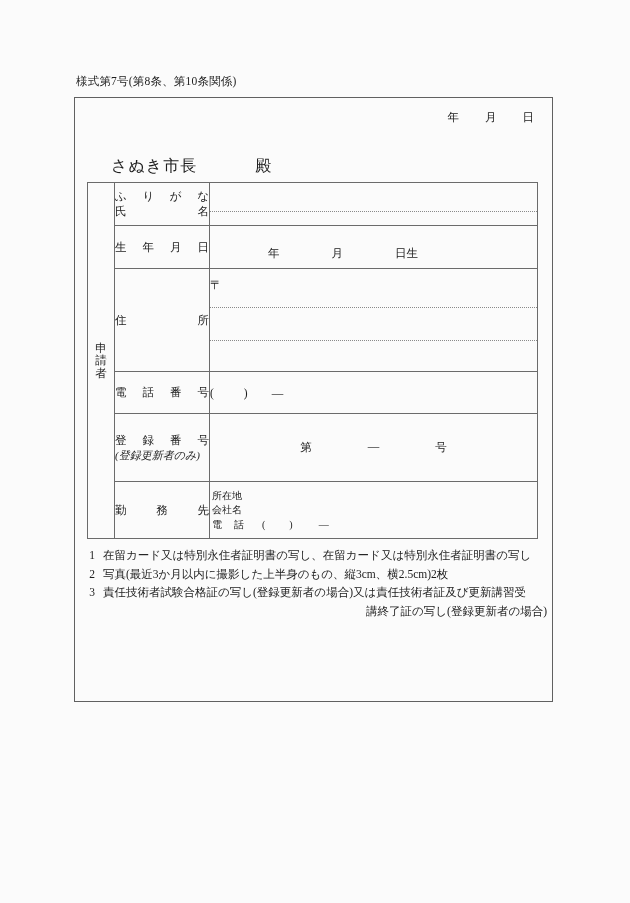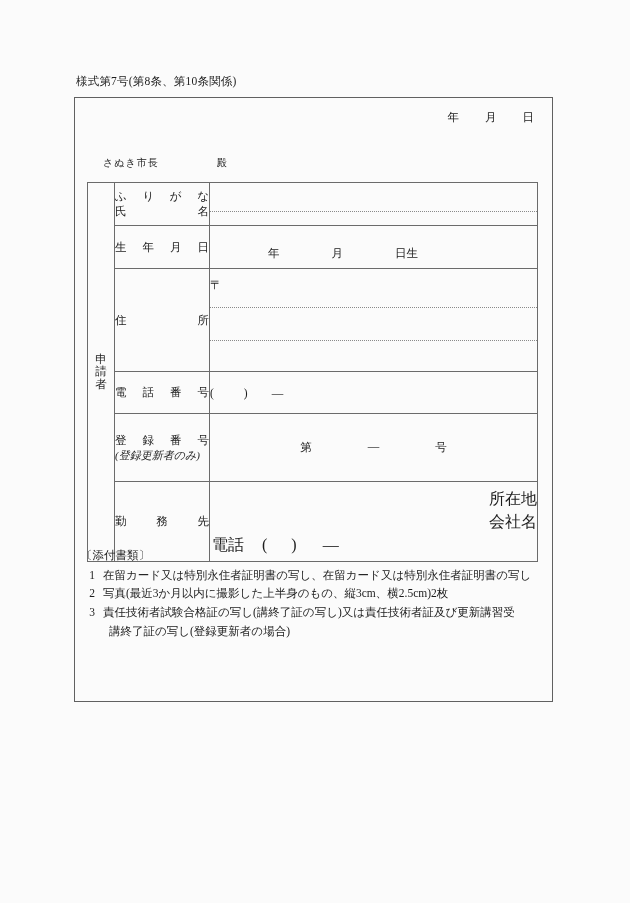--- a/index.html
+++ b/index.html
@@ -65,9 +65,9 @@
   
   .addressee {
     position: absolute;
-    left: 28px;
+    left: 36px;
     top: 58px;
-    font-size: 10px;
+    font-size: 16px;
     display: flex;
     align-items: flex-end;
   }

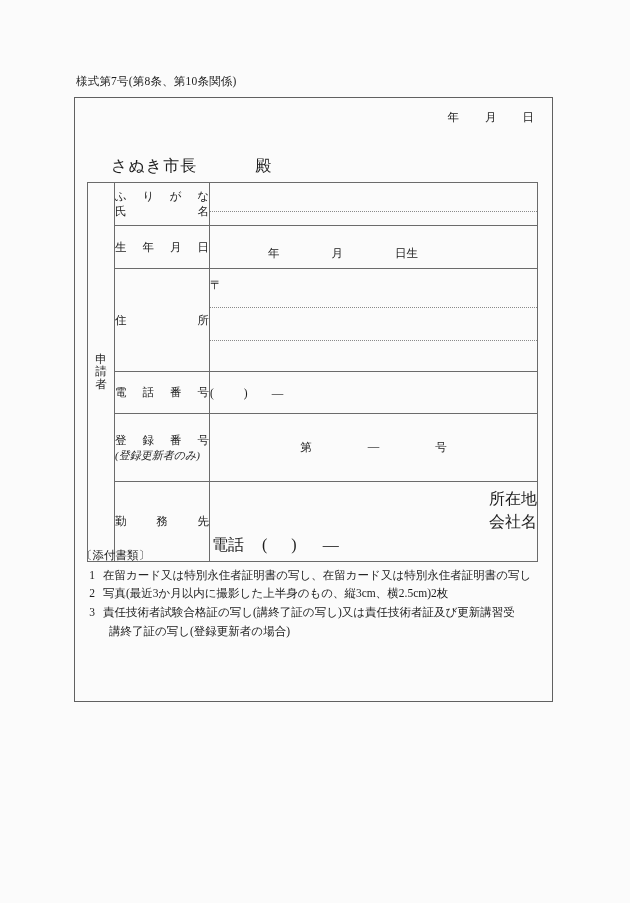--- a/index.html
+++ b/index.html
@@ -189,8 +189,7 @@
   .work-cell {
     line-height: 1.45;
     padding: 5px 0 4px 2px;
-    font-size: 16px;
-    text-align: right;
+    font-size: 10px;
   }
   .work-tel {
     display: flex;

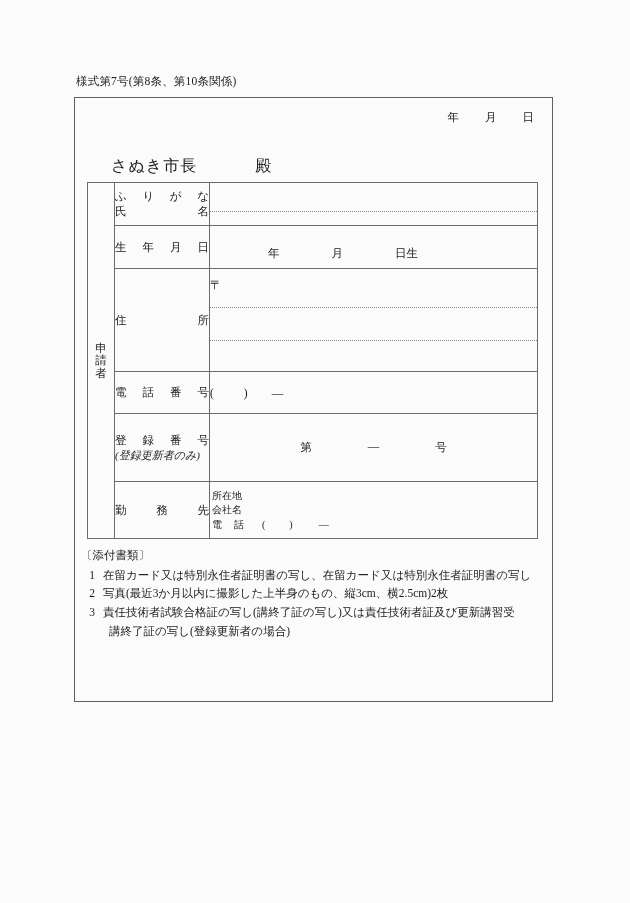--- a/index.html
+++ b/index.html
@@ -373,7 +373,6 @@
   </table>
 
   <div class="attachments">
-    <div class="att-title">〔添付書類〕</div>
 
     <div class="att-item">
       <span class="att-num">1</span>

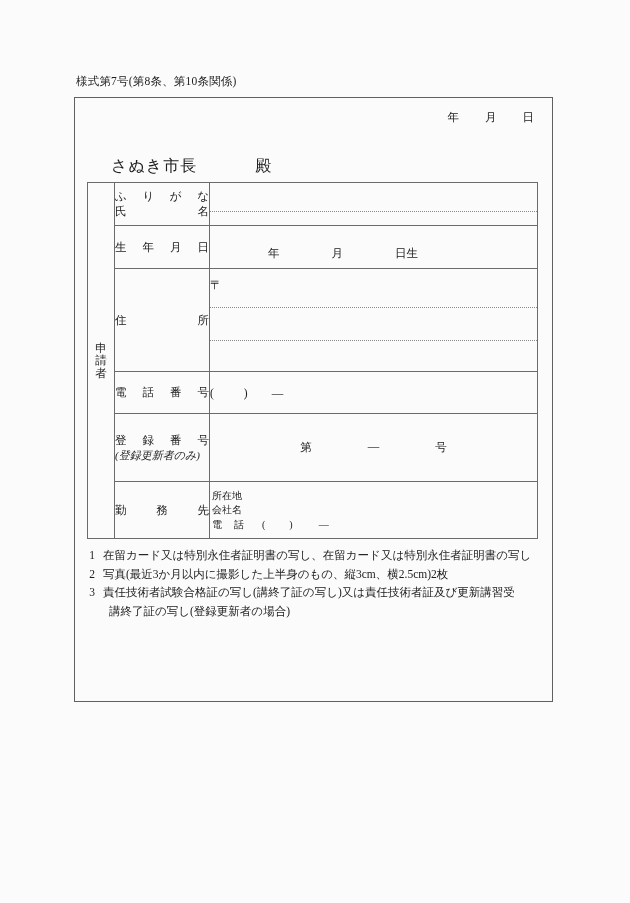--- a/index.html
+++ b/index.html
@@ -386,7 +386,7 @@
 
     <div class="att-item">
       <span class="att-num">3</span>
-      <span class="att-text">責任技術者試験合格証の写し(講終了証の写し)又は責任技術者証及び更新講習受</span>
+      <span class="att-text">責任技術者試験合格証の写し(登録更新者の場合)又は責任技術者証及び更新講習受</span>
     </div>
     <div class="att-cont">講終了証の写し(登録更新者の場合)</div>
   </div>

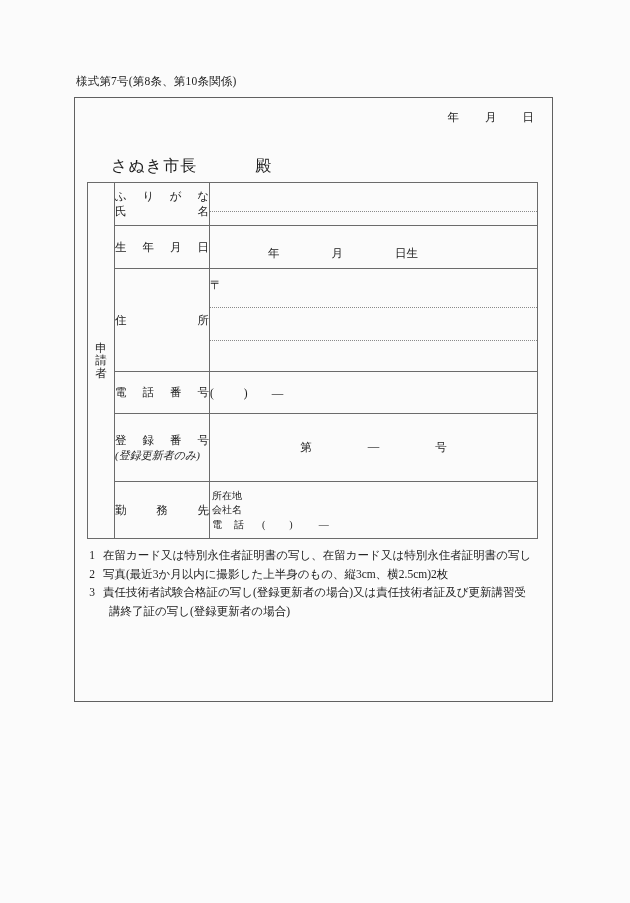--- a/index.html
+++ b/index.html
@@ -224,7 +224,7 @@
     text-align: center;
   }
   .att-text { flex: 1 1 auto; }
-  .att-cont { padding-left: 28px; }
+  .att-cont { padding-left: 28px; text-align: right; }
 </style>
 </head>
 <body>

